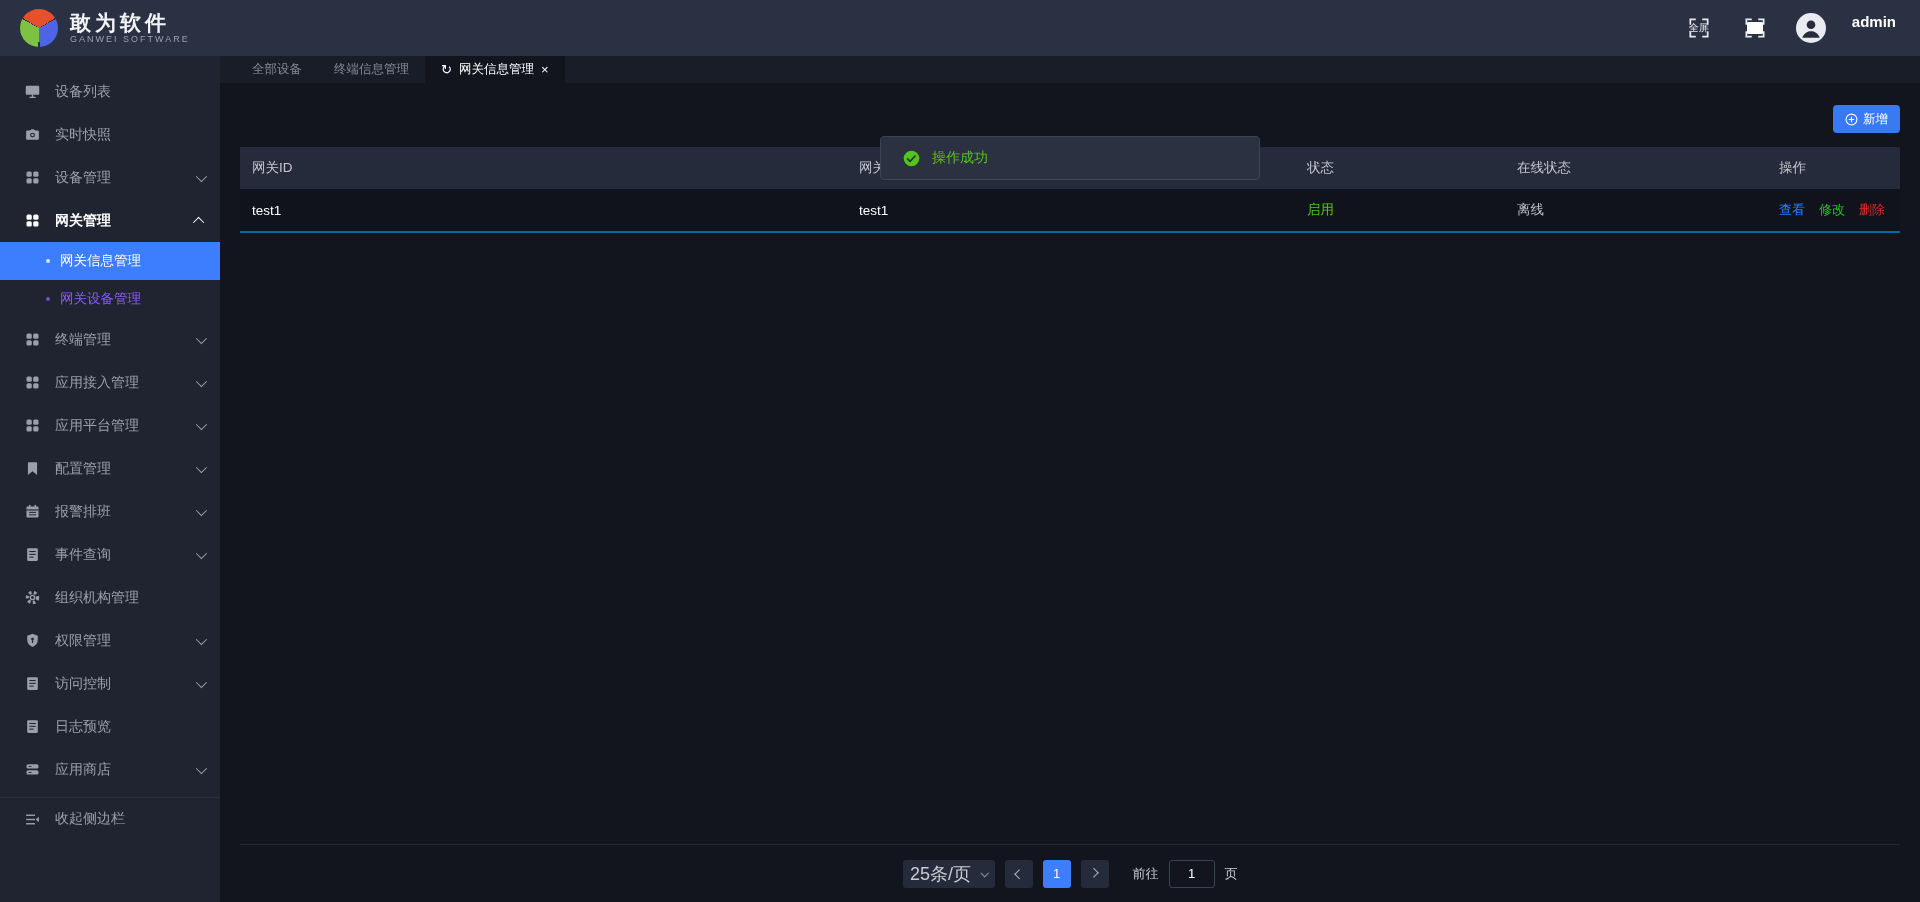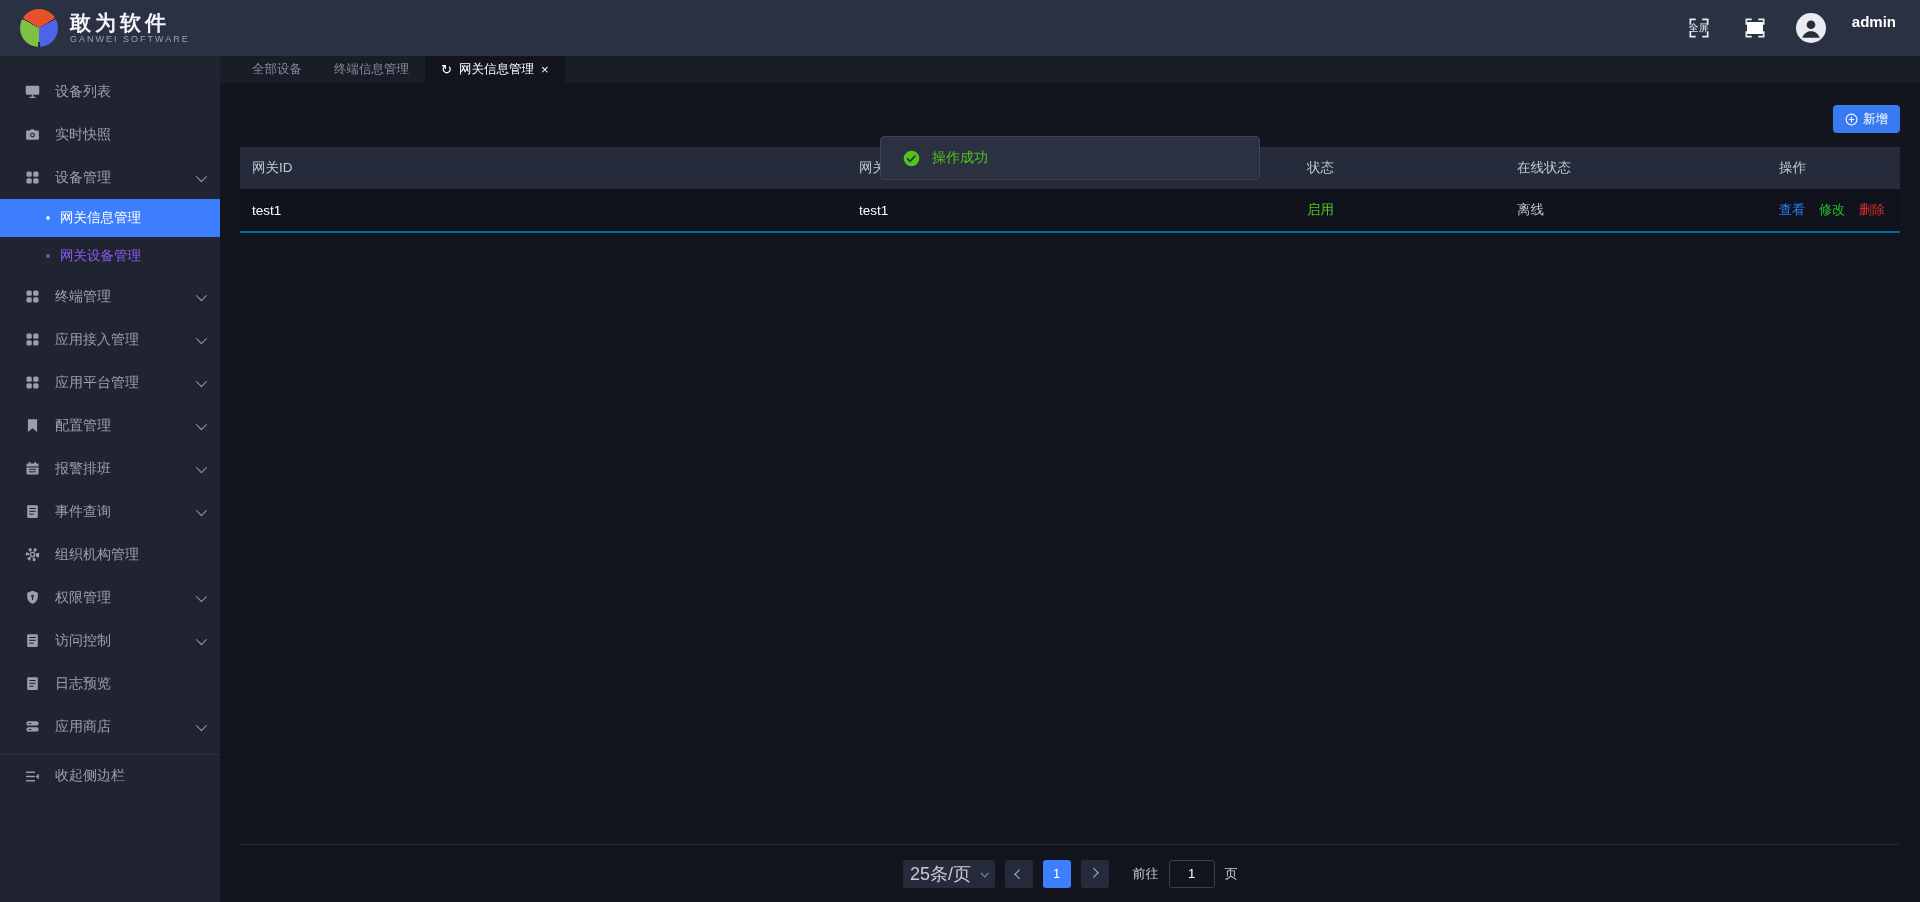--- a/index.html
+++ b/index.html
@@ -174,6 +174,18 @@
         </span>
         <span class="mi-label">设备管理</span>
         <span class="chev down"></span>
+      </div>
+      <div class="menu-item active-parent">
+        <span class="mi-icon">
+          <svg viewBox="0 0 24 24" fill="currentColor">
+            <rect x="3.5" y="3.5" width="7.5" height="7.5" rx="2.2"></rect>
+            <rect x="13" y="3.5" width="7.5" height="7.5" rx="2.2"></rect>
+            <rect x="3.5" y="13" width="7.5" height="7.5" rx="2.2"></rect>
+            <rect x="13" y="13" width="7.5" height="7.5" rx="2.2"></rect>
+          </svg>
+        </span>
+        <span class="mi-label">网关管理</span>
+        <span class="chev up"></span>
       </div>
       <div class="submenu-item active">
         <span class="bullet"></span>

